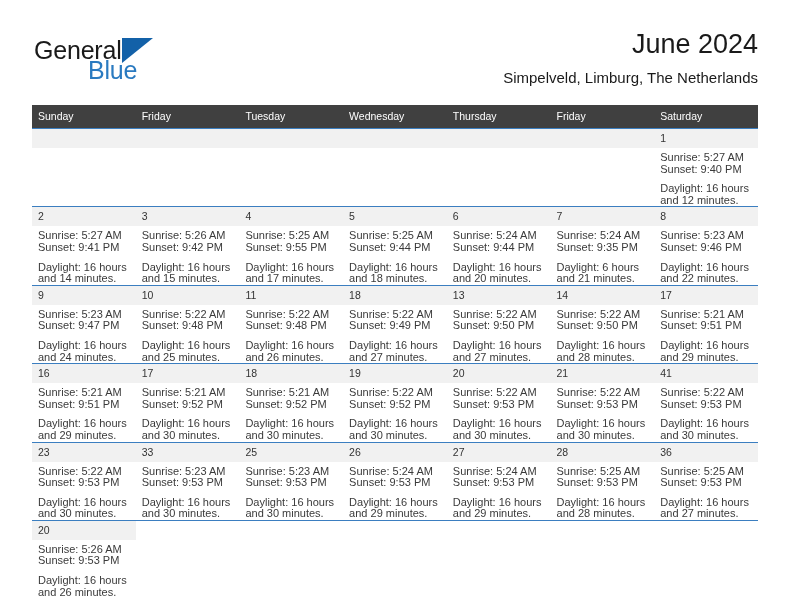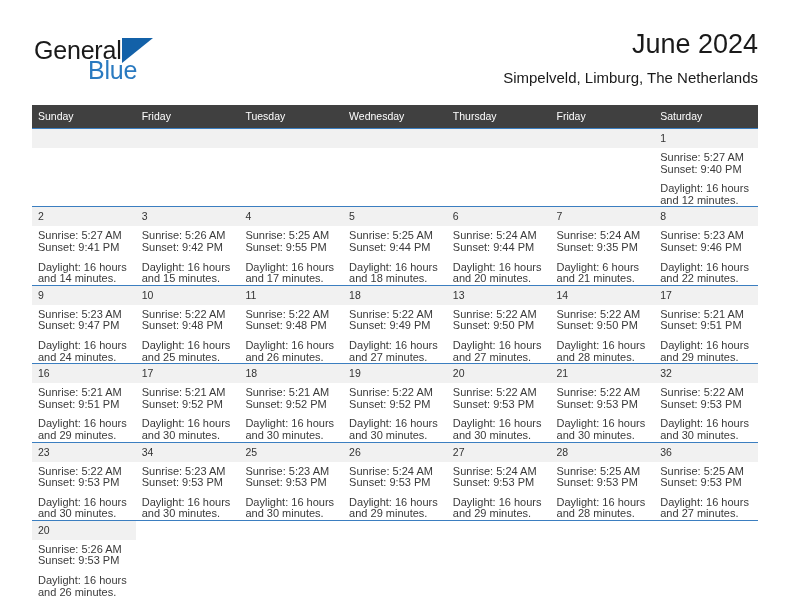--- a/index.html
+++ b/index.html
@@ -380,7 +380,7 @@
             </div>
           </td>
           <td class="">
-            <div class="daynum">32</div>
+            <div class="daynum">41</div>
             <div class="details">
               <div>Sunrise: 5:22 AM</div>
               <div>Sunset: 9:53 PM</div>

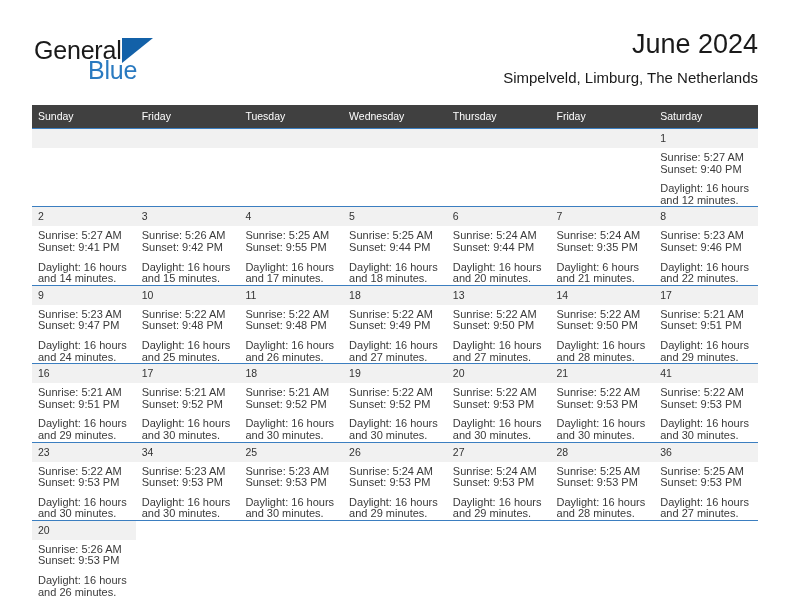--- a/index.html
+++ b/index.html
@@ -398,7 +398,7 @@
             </div>
           </td>
           <td class="">
-            <div class="daynum">34</div>
+            <div class="daynum">33</div>
             <div class="details">
               <div>Sunrise: 5:23 AM</div>
               <div>Sunset: 9:53 PM</div>

